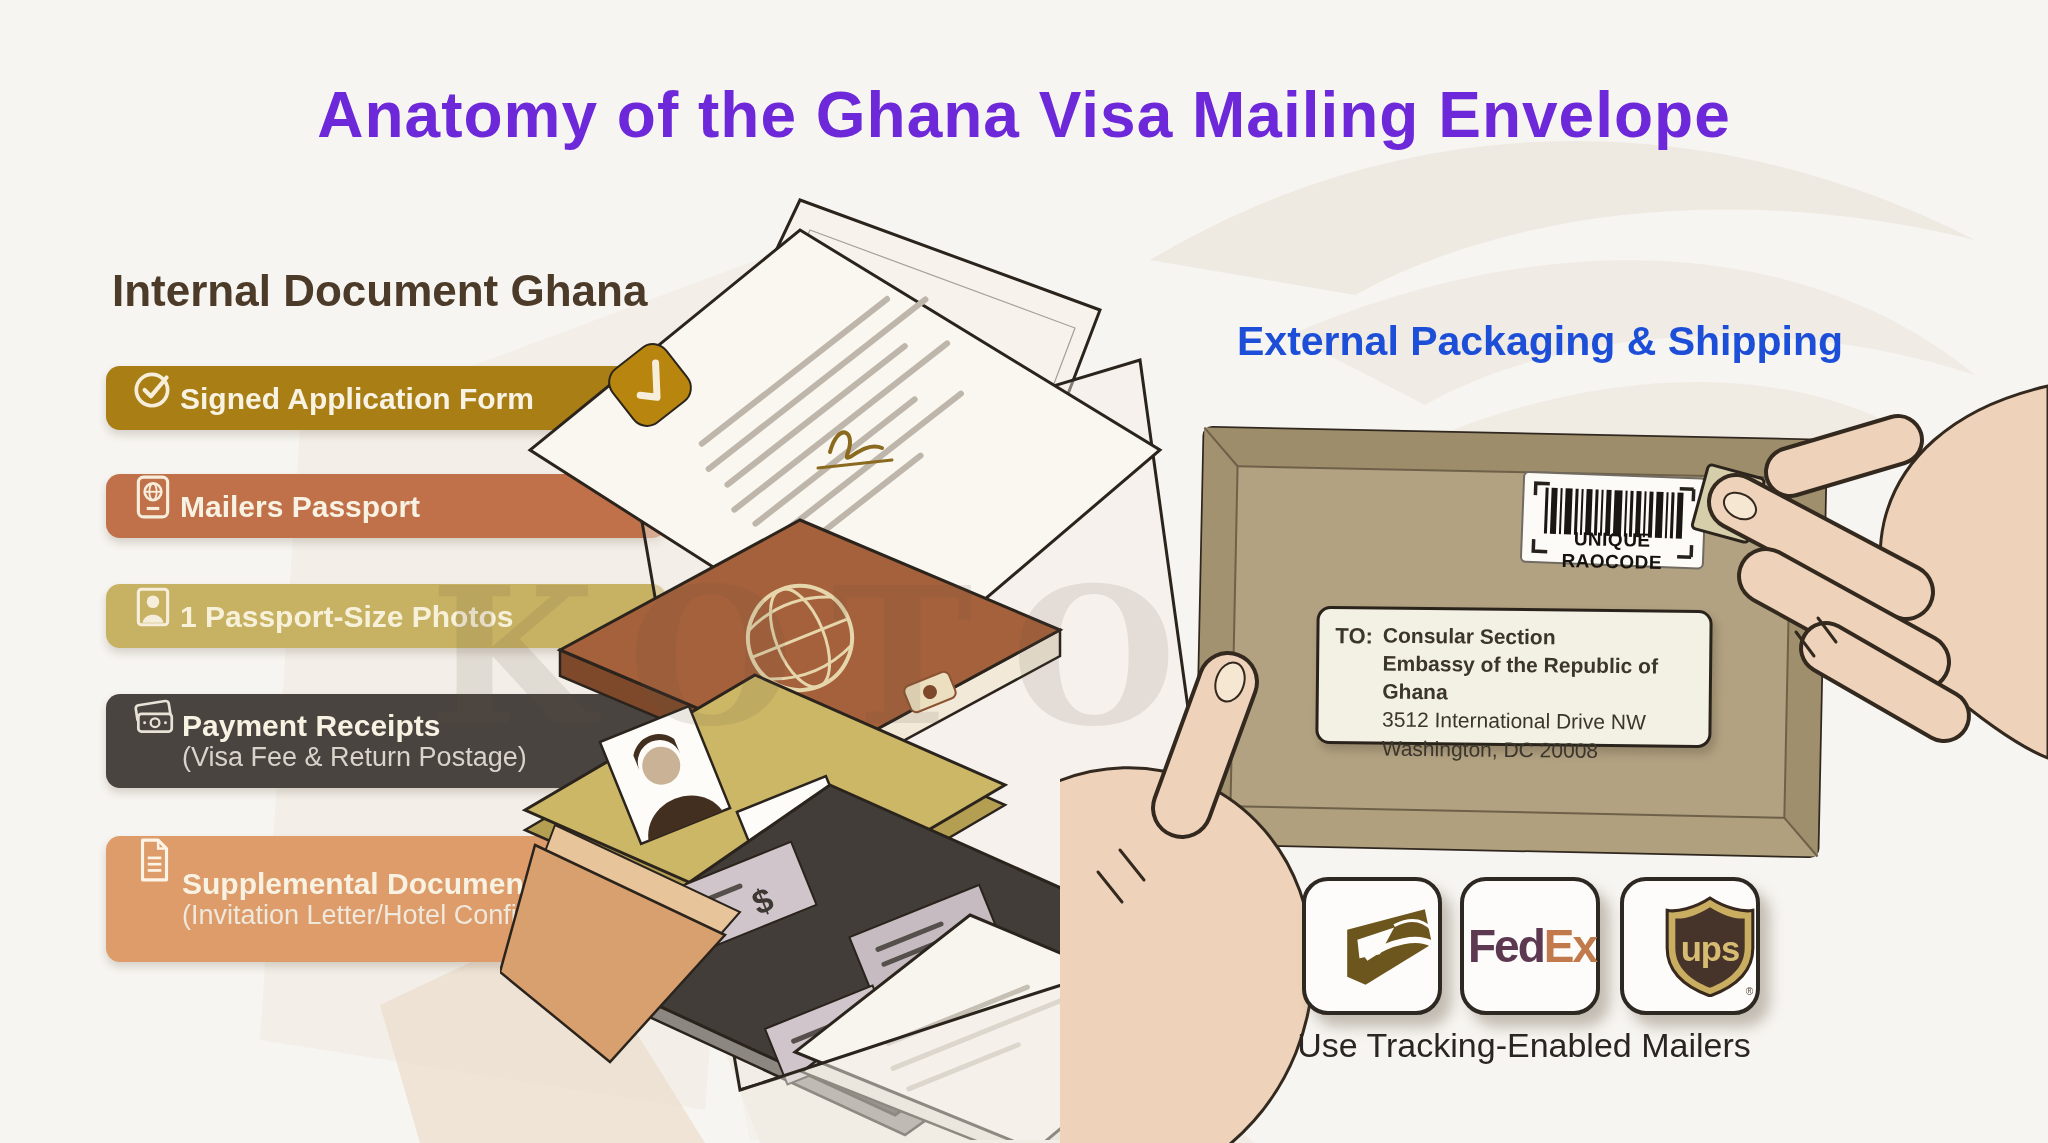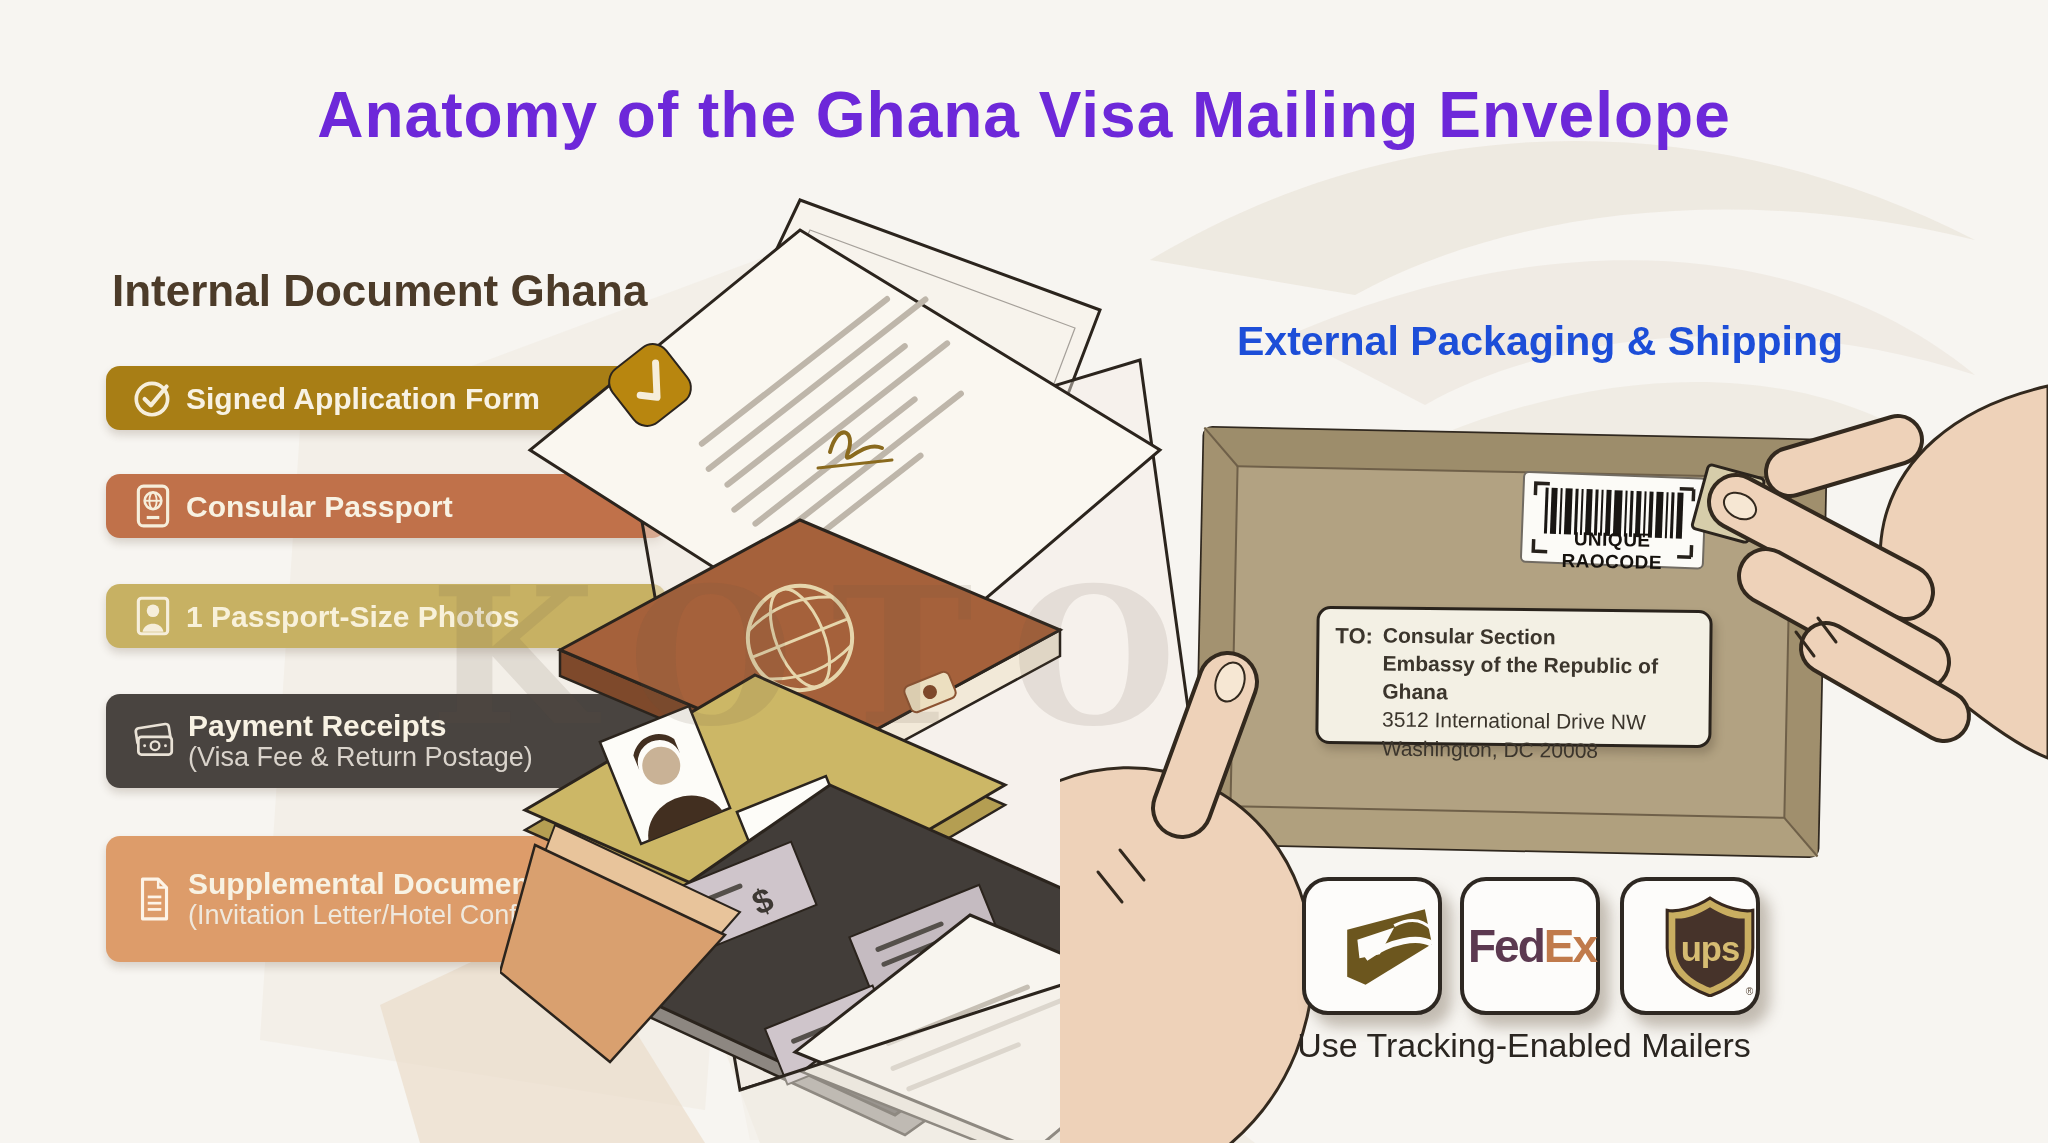--- a/index.html
+++ b/index.html
@@ -13,7 +13,7 @@
   .heading-right{left:1225px;top:318px;width:630px;text-align:center;font-size:41px;
                  font-weight:bold;color:#1d4ed8;z-index:6;}
   
-  .bar{left:106px;width:560px;border-radius:14px;display:flex;align-items:center;gap:10px;
+  .bar{left:106px;width:560px;border-radius:14px;display:flex;gap:4px;
        padding:0 24px;box-sizing:border-box;z-index:2;box-shadow:0 5px 9px rgba(70,52,30,.18);}
   .bar svg{flex:0 0 auto;}
   .bar-text{display:flex;flex-direction:column;justify-content:center;}

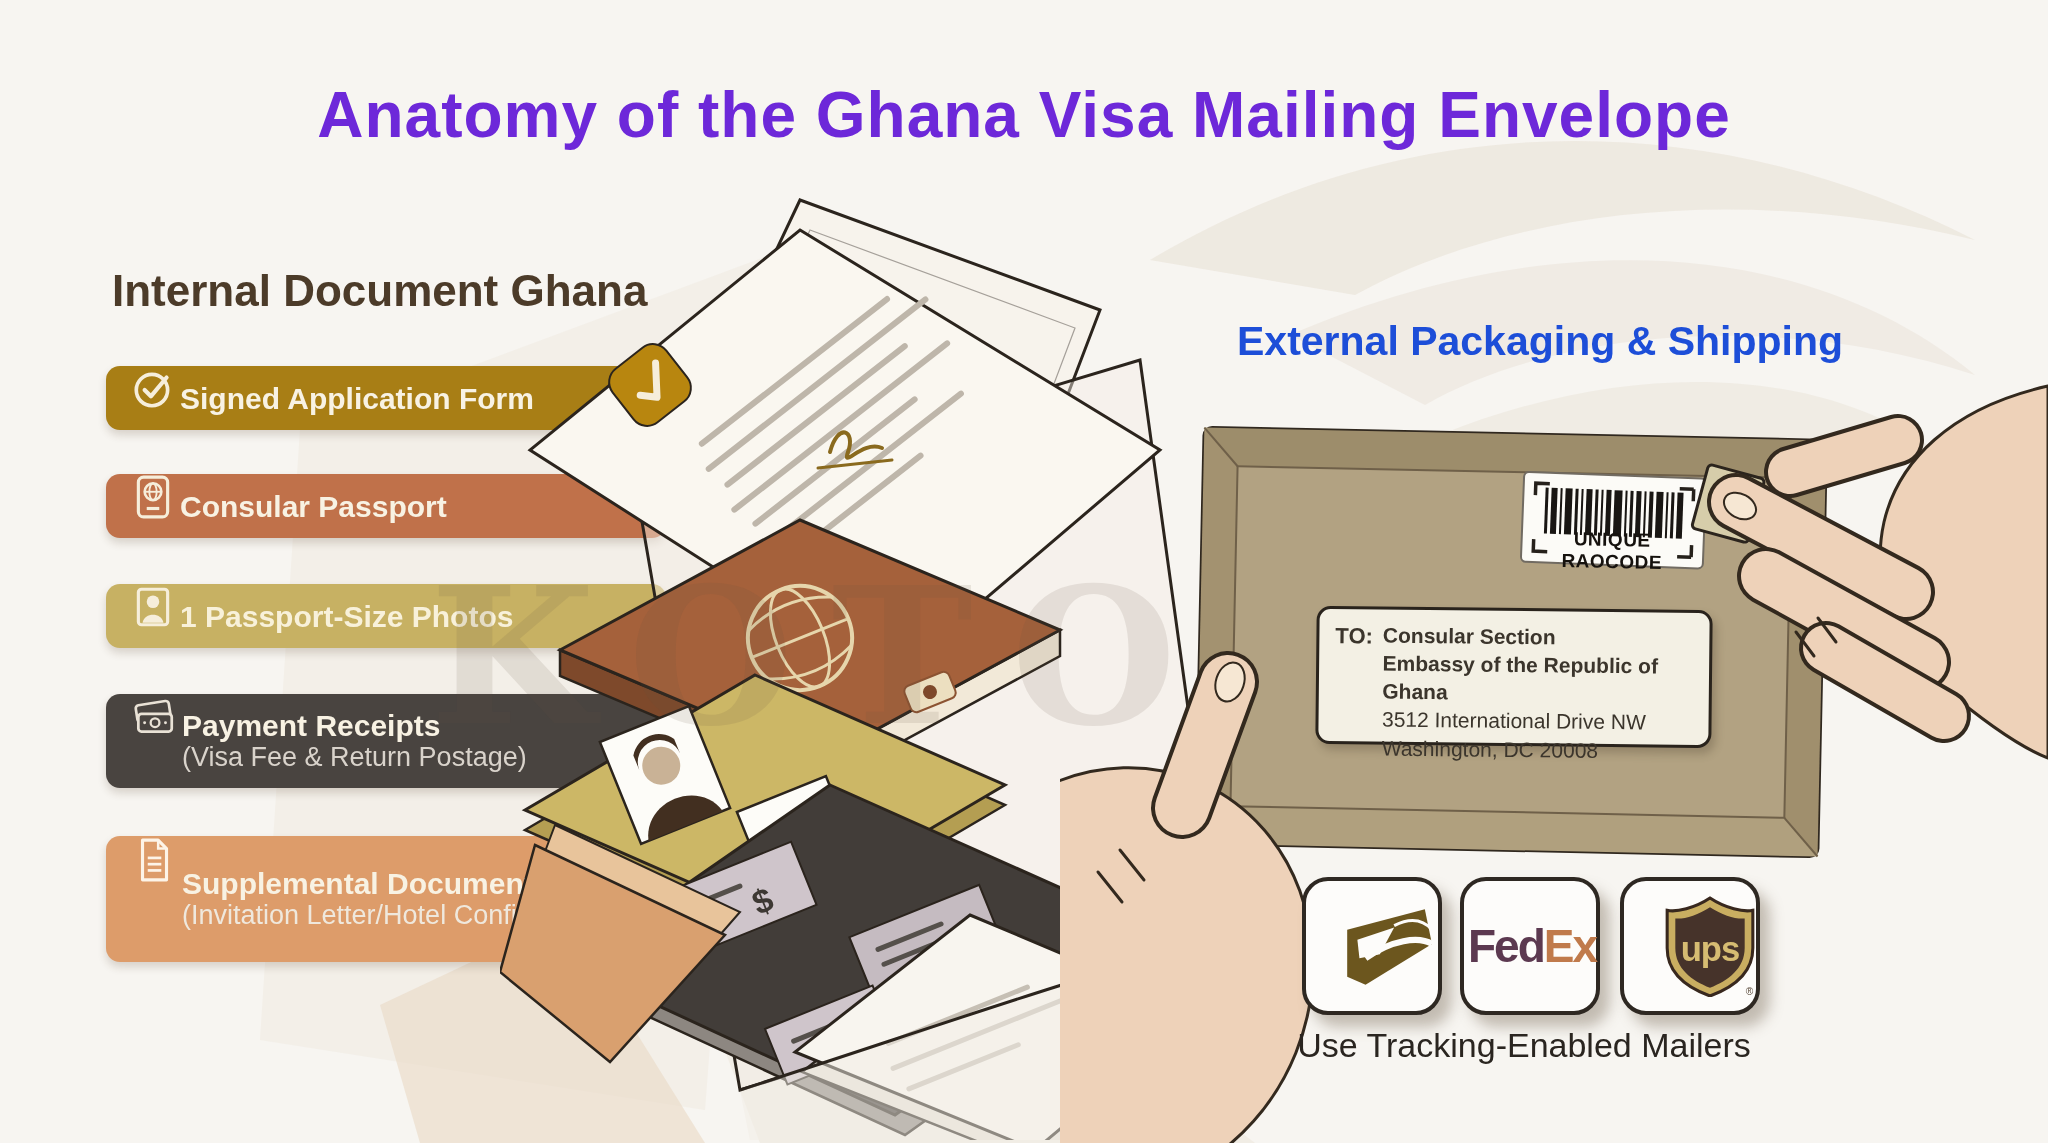--- a/index.html
+++ b/index.html
@@ -93,7 +93,7 @@
     <line x1="16" y1="33" x2="28" y2="33" stroke="#f6eedb" stroke-width="3"></line>
   </svg>
   <div class="bar-text">
-      <span class="bar-label">Consular Passport</span>
+      <span class="bar-label">Mailers Passport</span>
     </div>
 </div>
 

